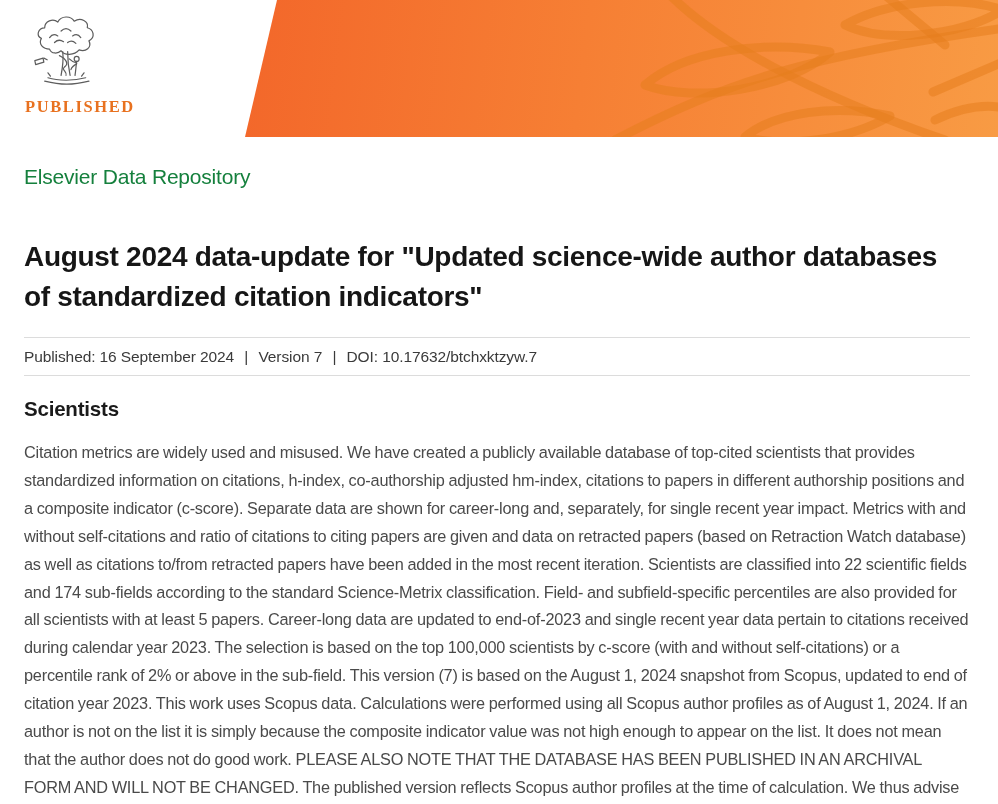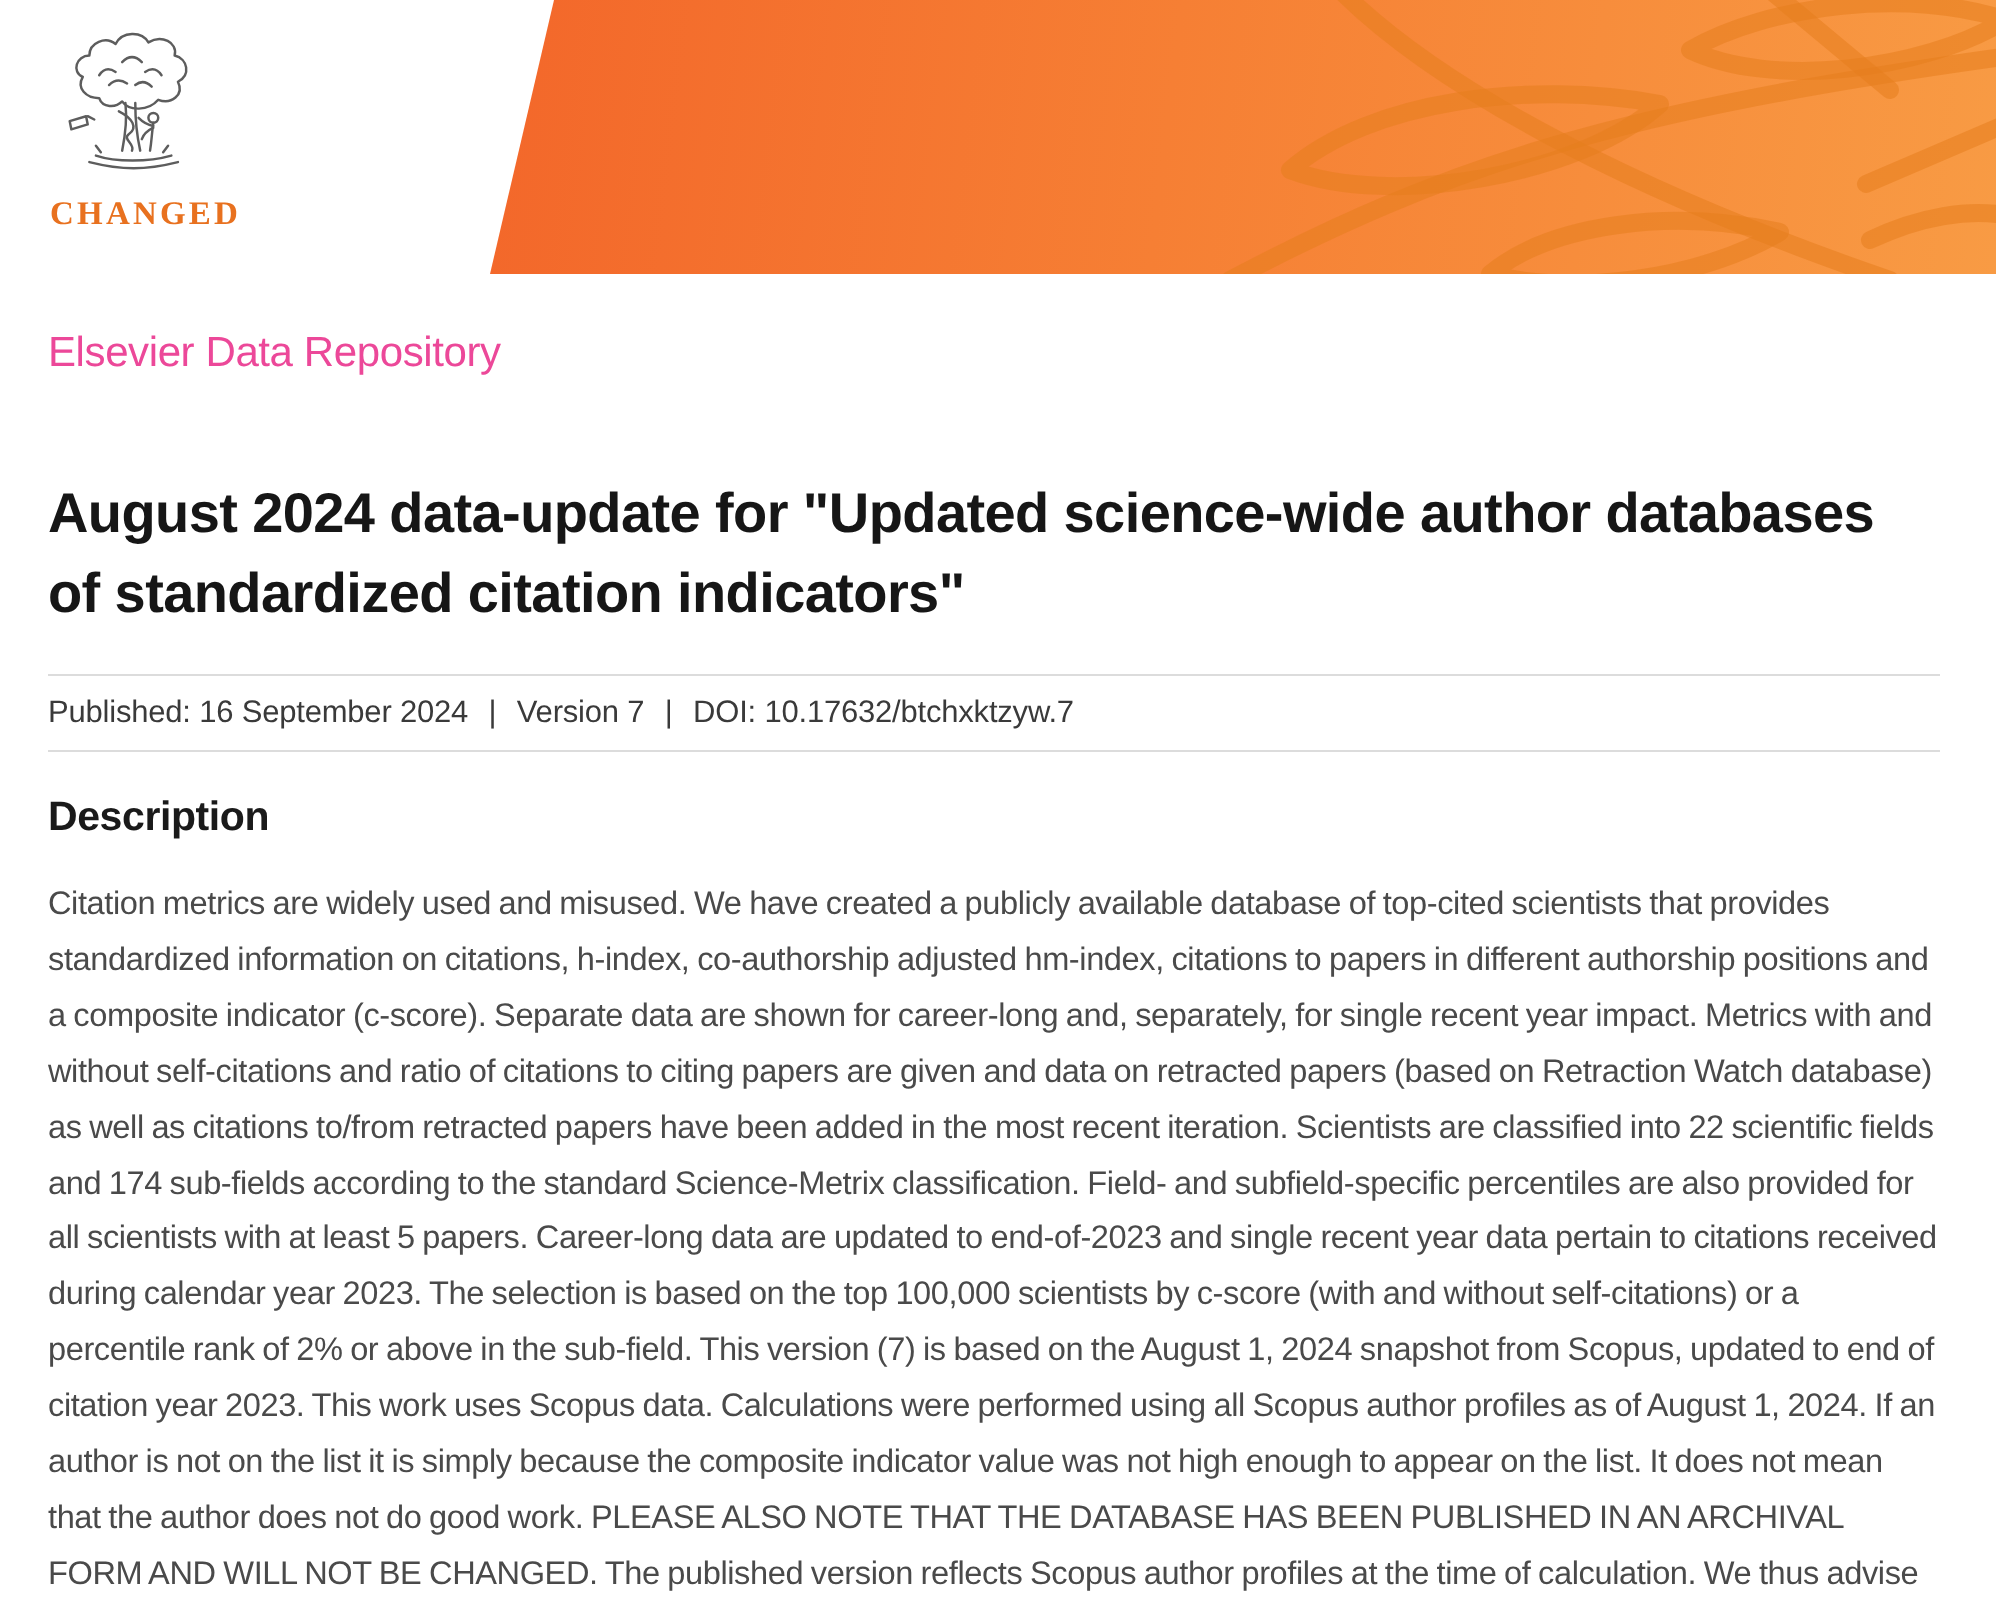--- a/index.html
+++ b/index.html
@@ -119,7 +119,7 @@
         <path d="M31,77 l-3,-4"></path>
         <path d="M69,77 l3,-4"></path>
       </svg>
-      <span class="wordmark">CHANGED</span>
+      <span class="wordmark">PUBLISHED</span>
     </div>
   </div>
 

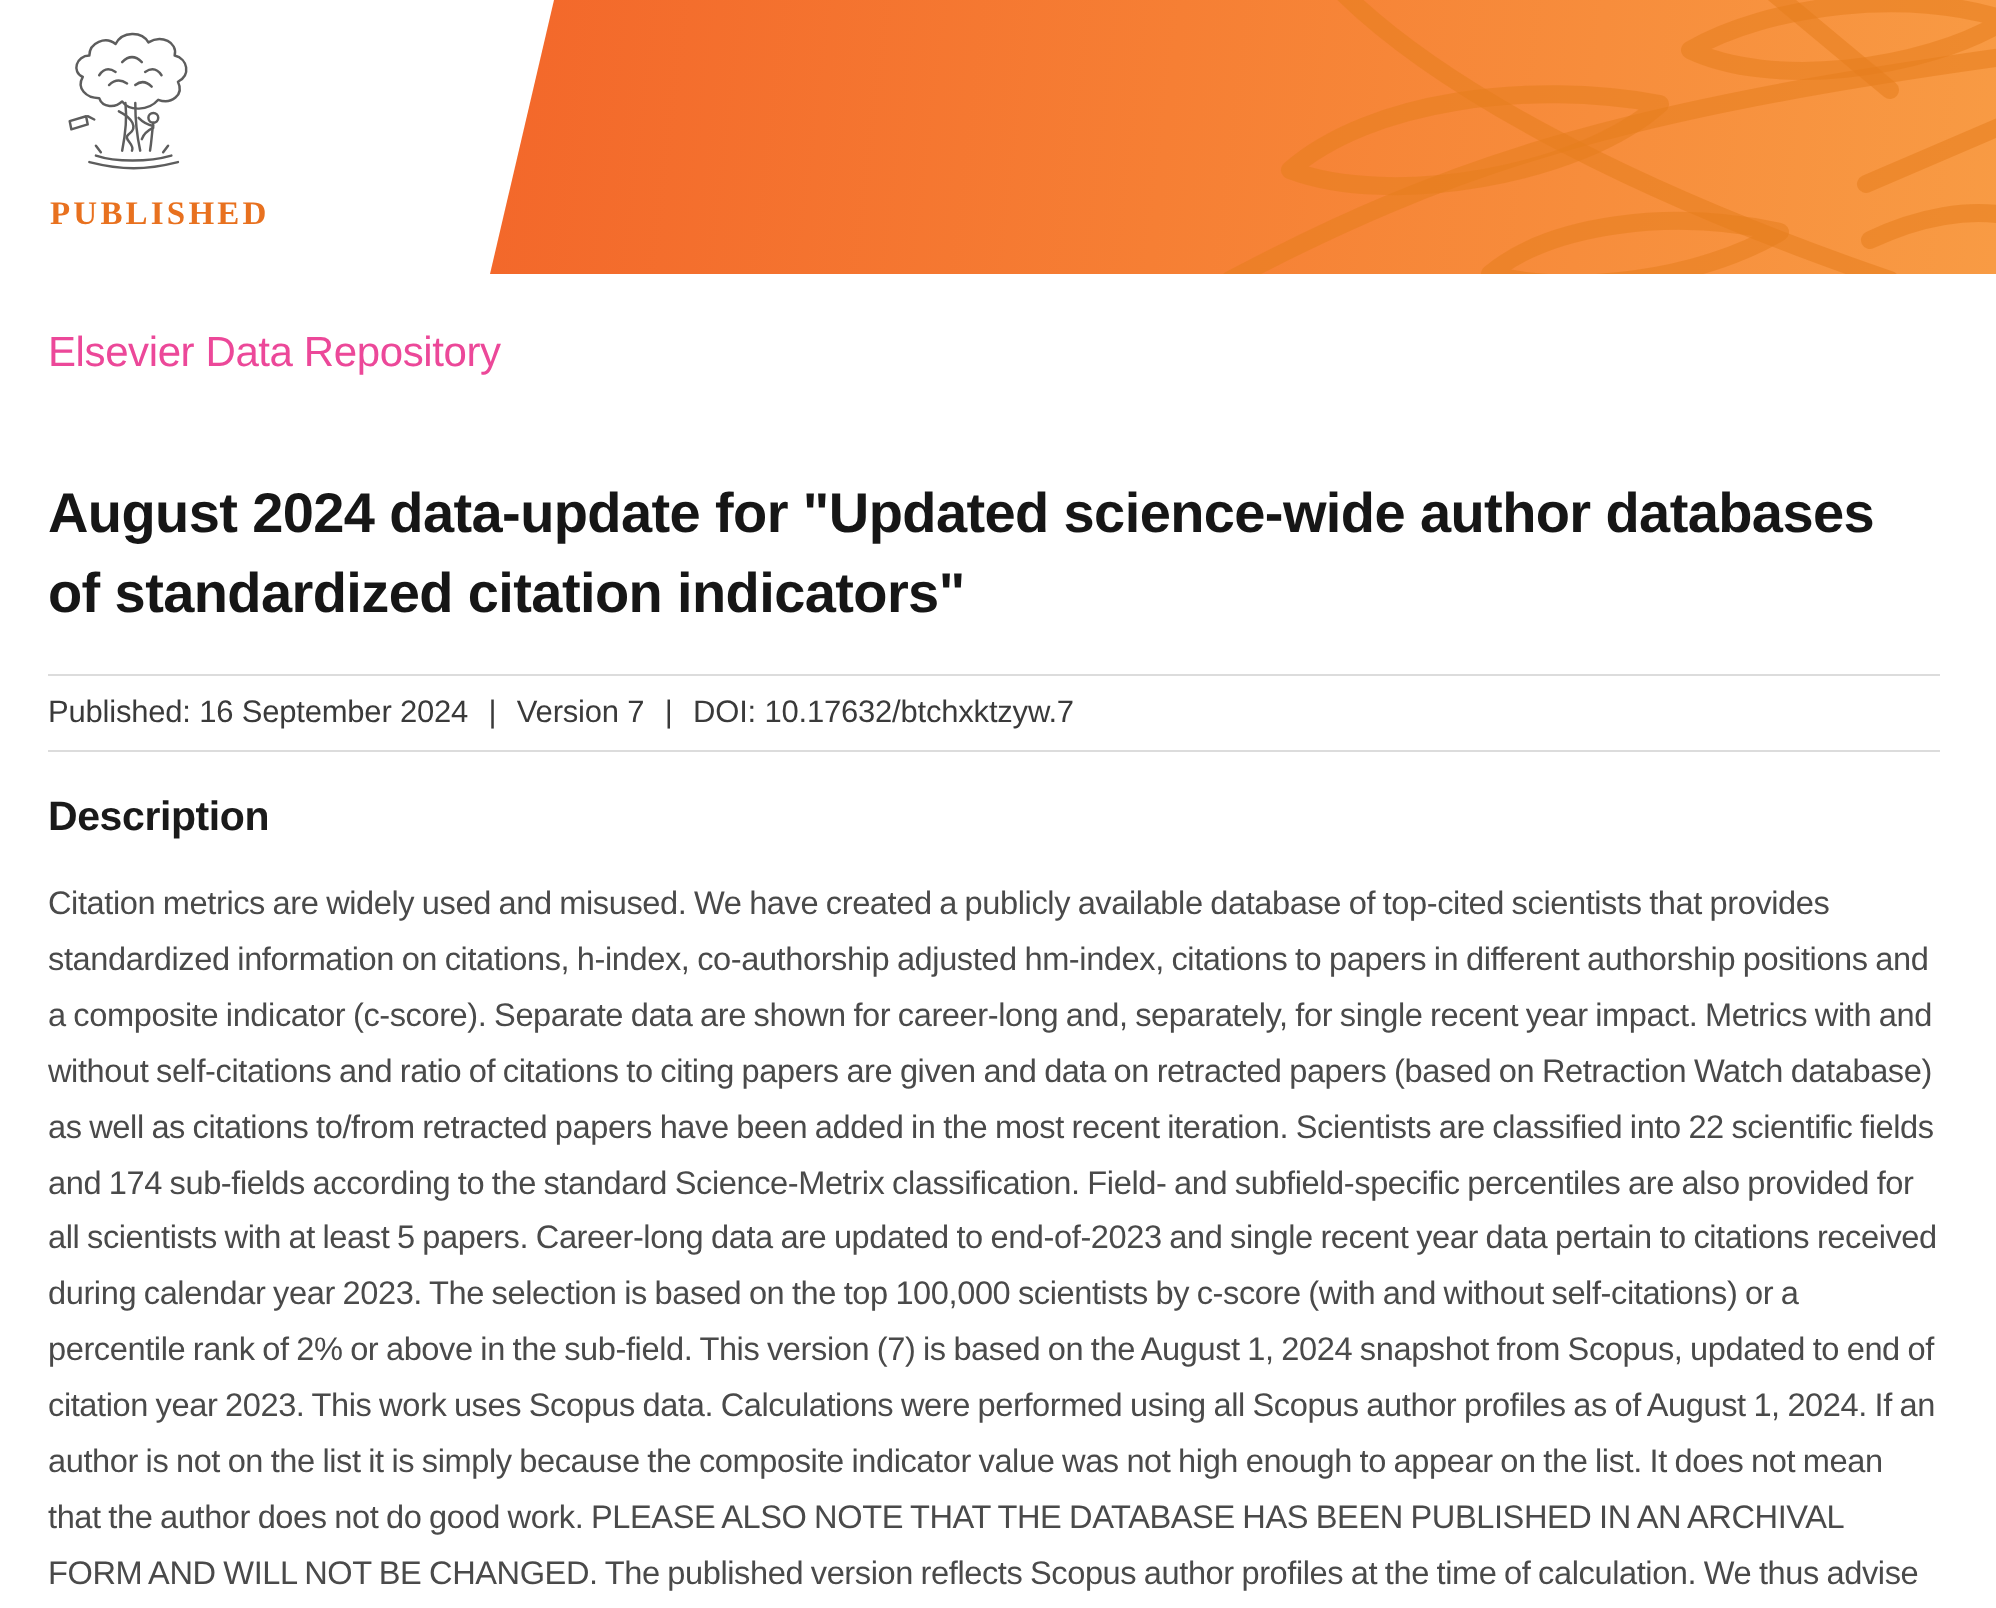--- a/index.html
+++ b/index.html
@@ -47,7 +47,7 @@
   .content{margin:0 28px 0 24px;width:946px;}
   .site-title{
     margin-top:26px;
-    font-size:21px;font-weight:400;color:#ec4899;line-height:28px;
+    font-size:21px;font-weight:400;color:#15803d;line-height:28px;
     letter-spacing:-0.2px;
   }
   .dataset-title{

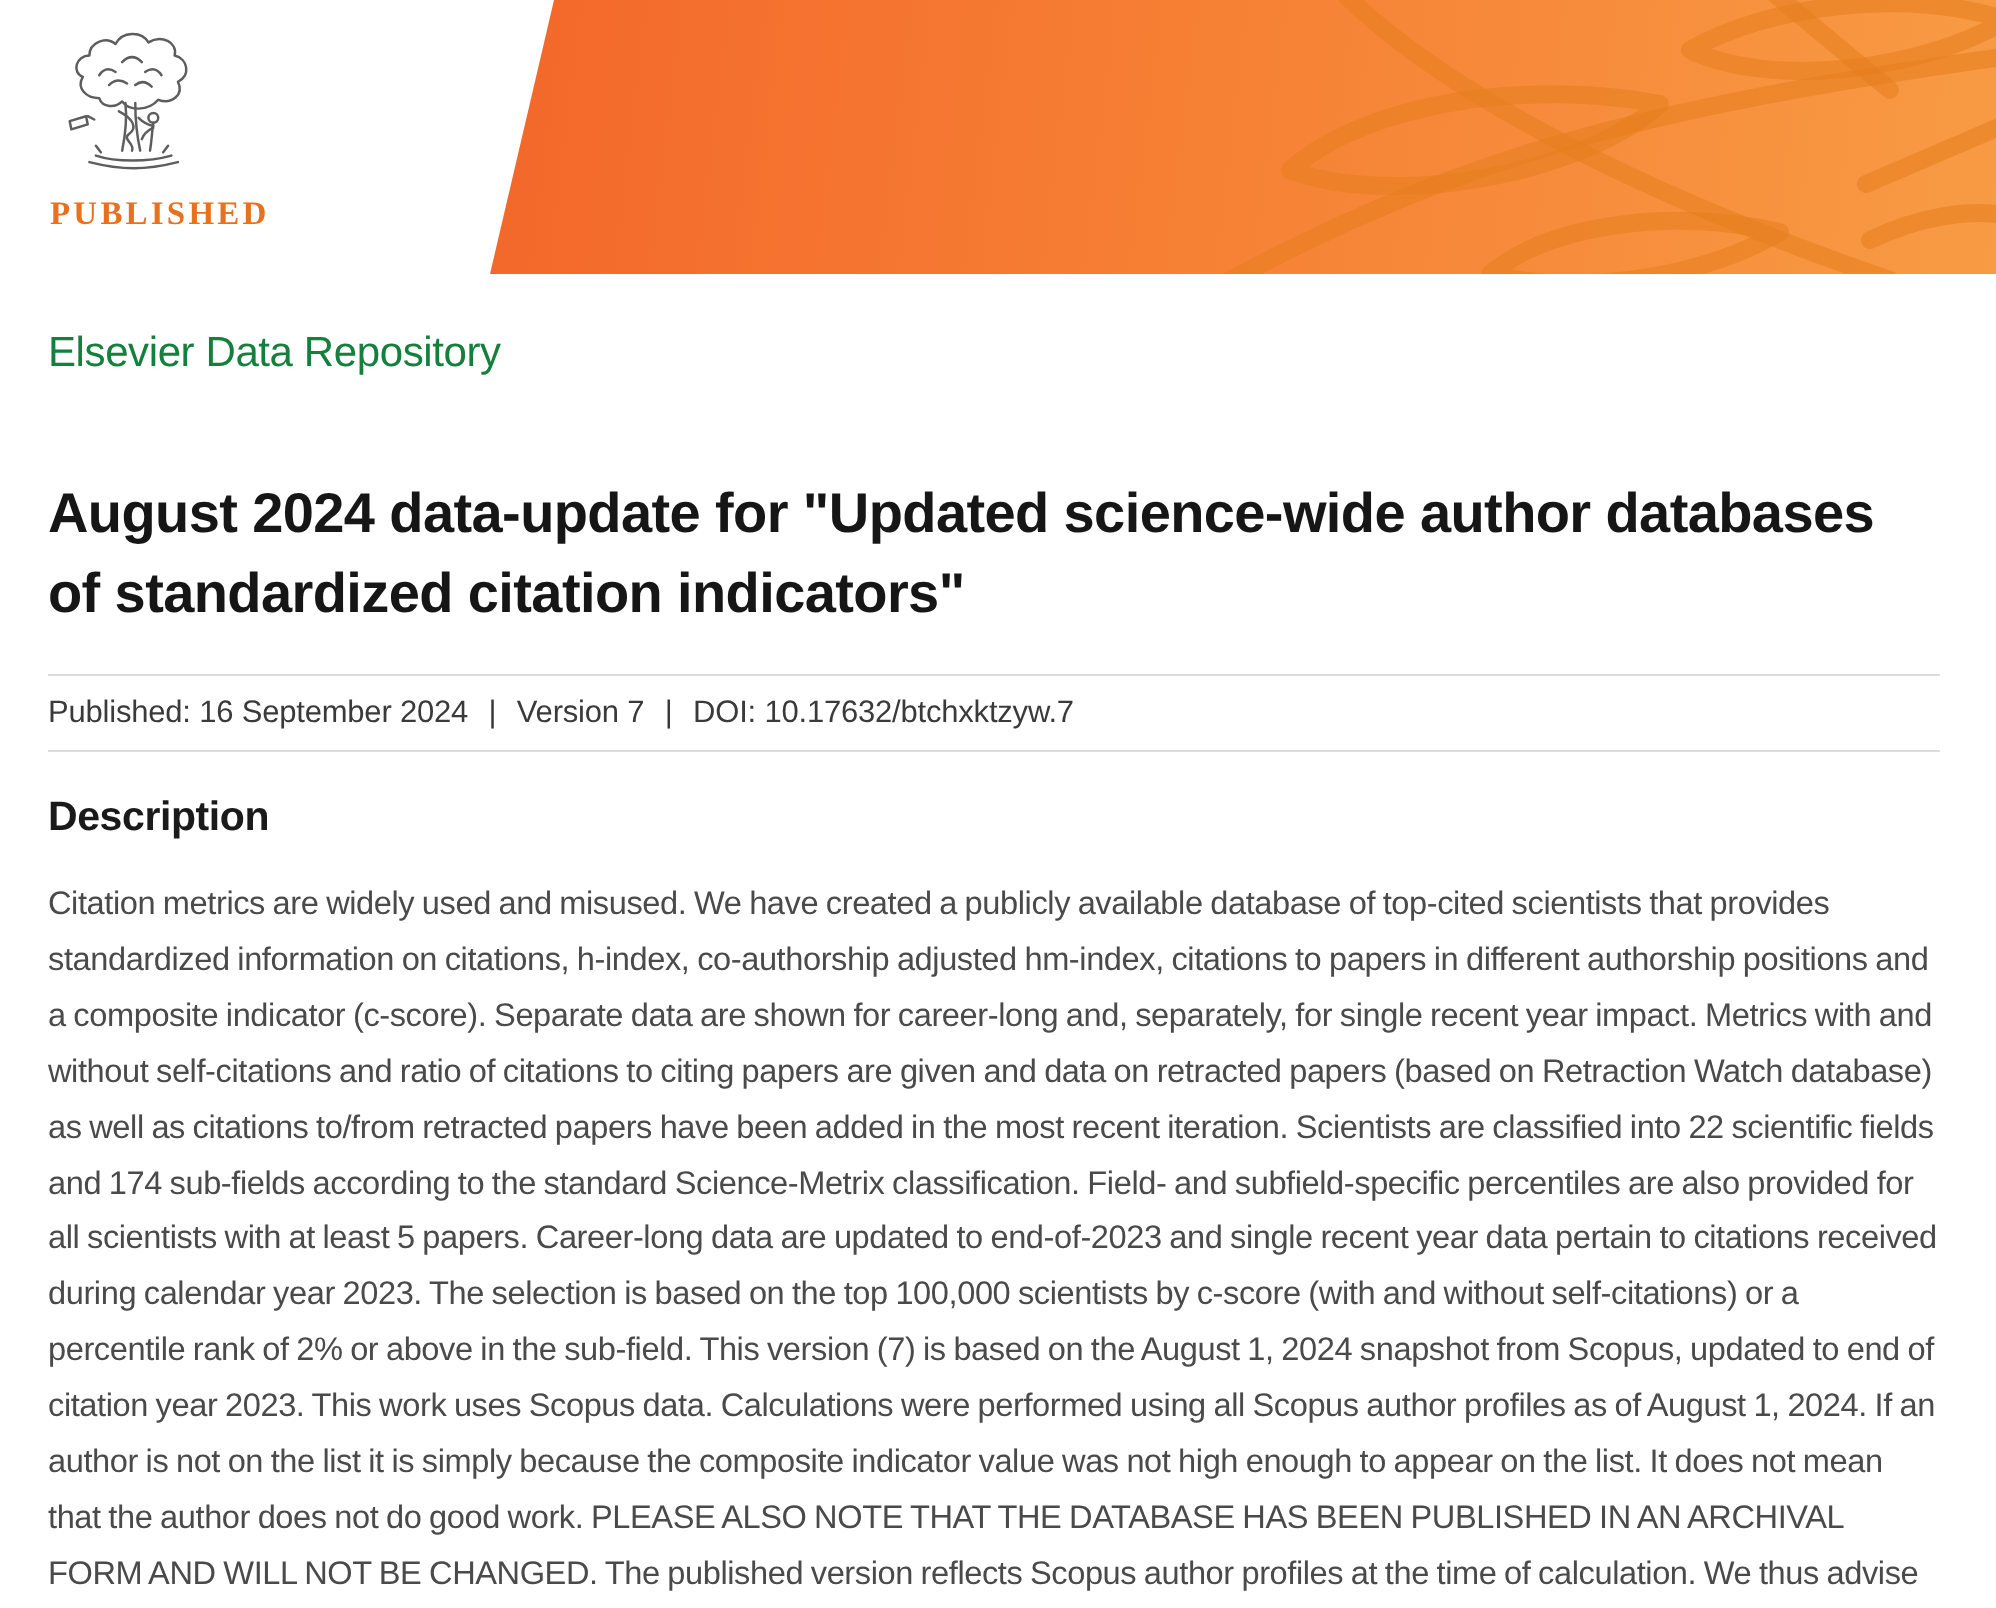--- a/index.html
+++ b/index.html
@@ -143,7 +143,7 @@
 
     <hr class="divider">
 
-    <h3 class="desc-heading">Description</h3>
+    <h3 class="desc-heading">Scientists</h3>
 
     <p class="desc-body">Citation metrics are widely used and misused. We have created a publicly available database of top-cited scientists that provides standardized information on citations, h-index, co-authorship adjusted hm-index, citations to papers in different authorship positions and a composite indicator (c-score). Separate data are shown for career-long and, separately, for single recent year impact. Metrics with and without self-citations and ratio of citations to citing papers are given and data on retracted papers (based on Retraction Watch database) as well as citations to/from retracted papers have been added in the most recent iteration. Scientists are classified into 22 scientific fields and 174 sub-fields according to the standard Science-Metrix classification. Field- and subfield-specific percentiles are also provided for all scientists with at least 5 papers. Career-long data are updated to end-of-2023 and single recent year data pertain to citations received during calendar year 2023. The selection is based on the top 100,000 scientists by c-score (with and without self-citations) or a percentile rank of 2% or above in the sub-field. This version (7) is based on the August 1, 2024 snapshot from Scopus, updated to end of citation year 2023. This work uses Scopus data. Calculations were performed using all Scopus author profiles as of August 1, 2024. If an author is not on the list it is simply because the composite indicator value was not high enough to appear on the list. It does not mean that the author does not do good work. PLEASE ALSO NOTE THAT THE DATABASE HAS BEEN PUBLISHED IN AN ARCHIVAL FORM AND WILL NOT BE CHANGED. The published version reflects Scopus author profiles at the time of calculation. We thus advise authors to ensure that their Scopus profiles are accurate. REQUESTS FOR CORRECIONS OF THE SCOPUS DATA (INCLUDING CORRECTIONS IN AFFILIATIONS) SHOULD NOT BE SENT TO US. They should be sent directly to Scopus, preferably by use of the Scopus to ORCID feedback wizard (https://orcid.scopusfeedback.com/) so that the correct data can be used in any future annual updates of the citation indicator databases. The c-score focuses on impact (citations) rather than productivity (number of publications) and it also</p>
 

